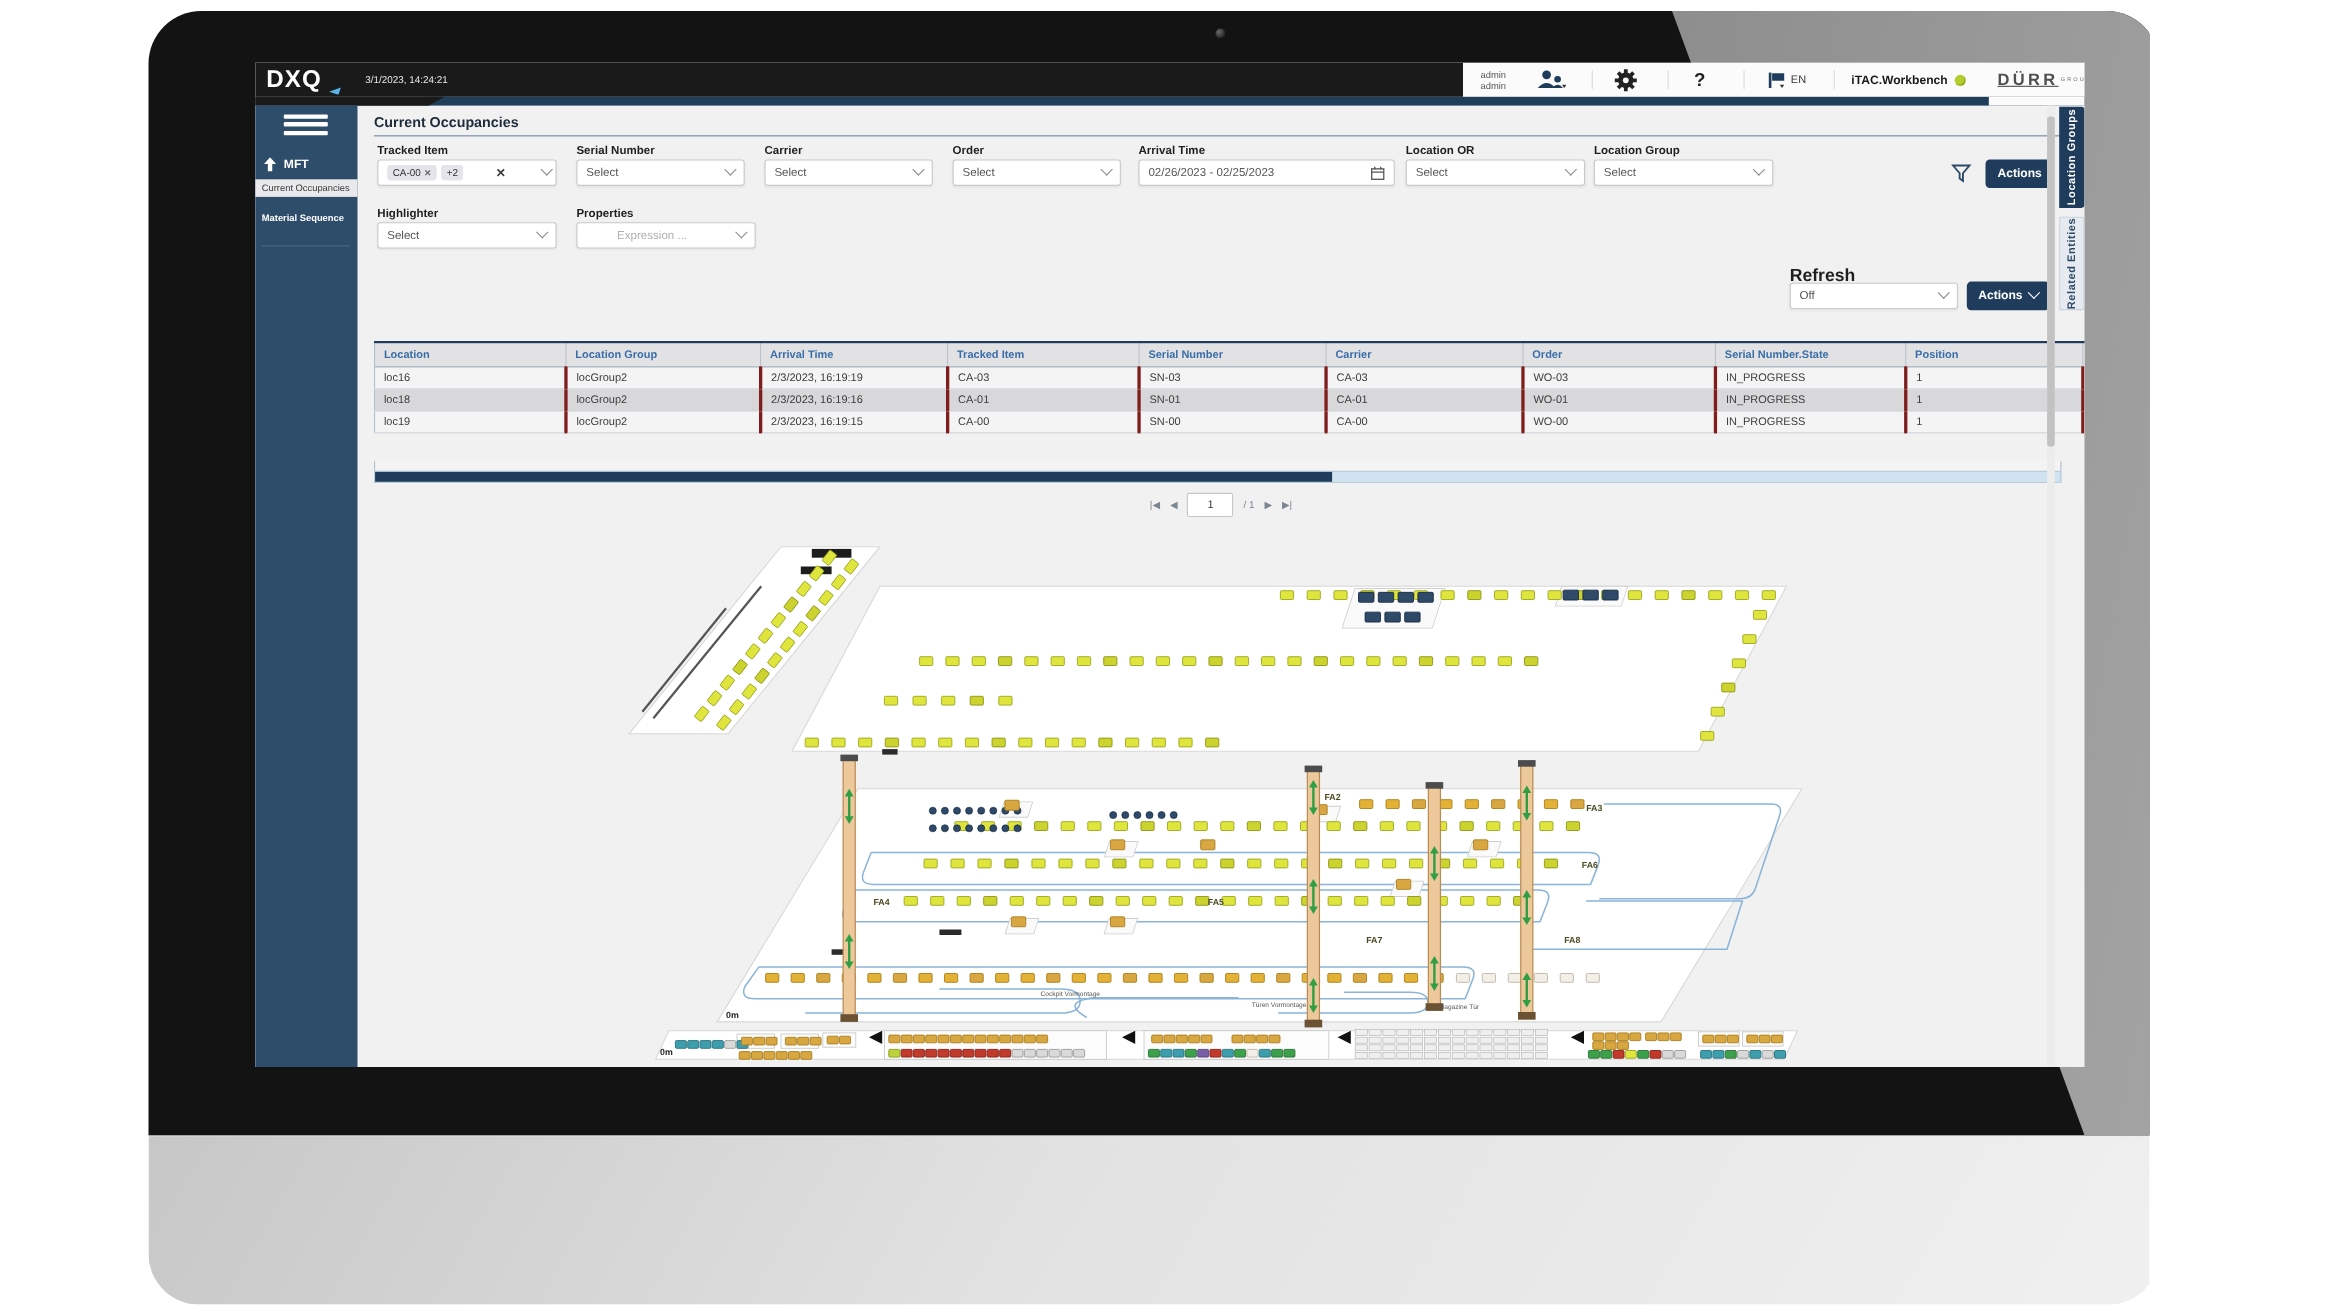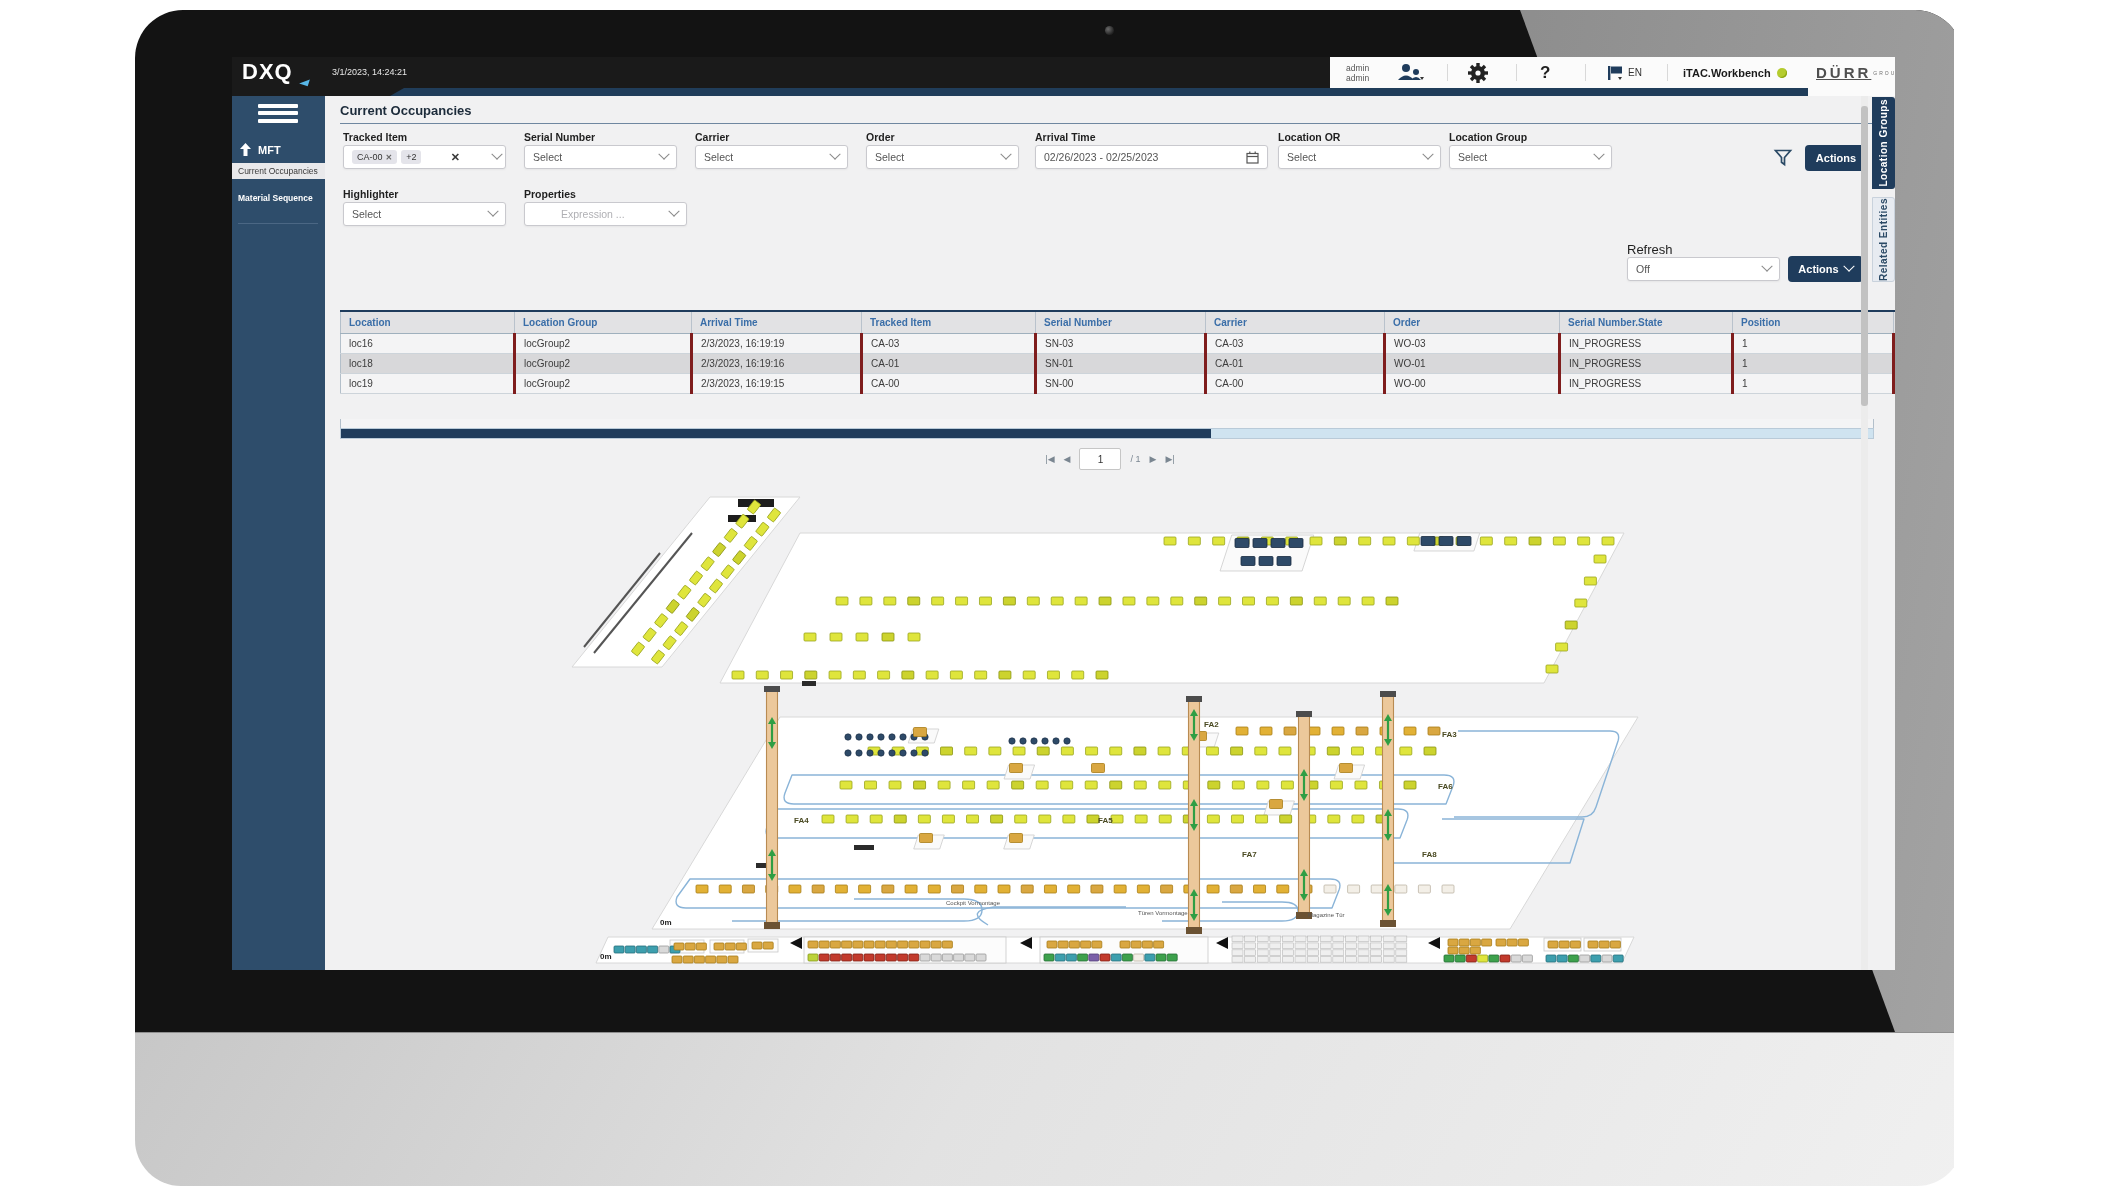--- a/index.html
+++ b/index.html
@@ -97,7 +97,7 @@
   .side-tab.active{top:40px;height:92px;background:#1f3c5c;color:#fff;border-radius:0 3px 3px 0;}
   .side-tab.inactive{top:140px;height:85px;background:#e7ebf1;color:#2b4a66;border:1px solid #c9d2dc;
         box-sizing:border-box;border-radius:0 3px 3px 0;}
-  .refresh-label{position:absolute;font-size:13px;font-weight:normal;color:#1f1f1f;}
+  .refresh-label{position:absolute;font-size:16px;font-weight:bold;color:#1f1f1f;}
   #floorplan{position:absolute;left:217px;top:389px;}
 </style>
 </head>

